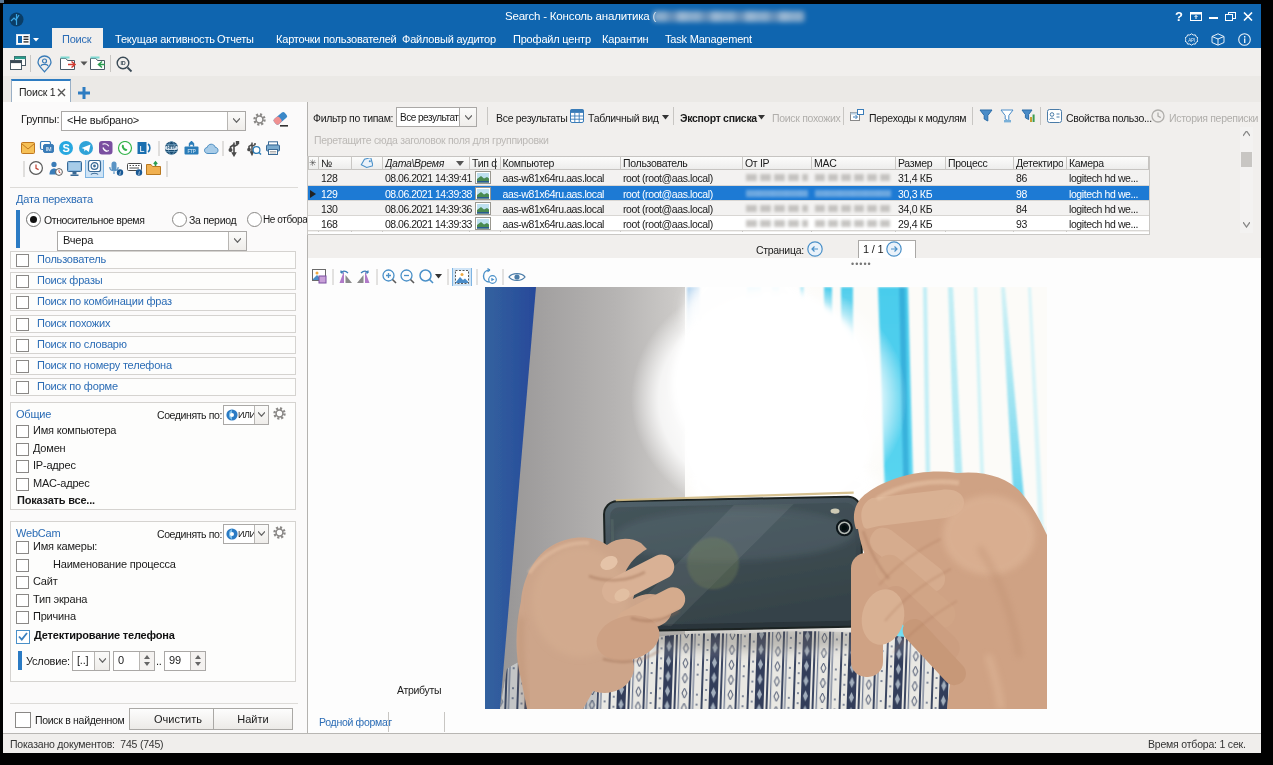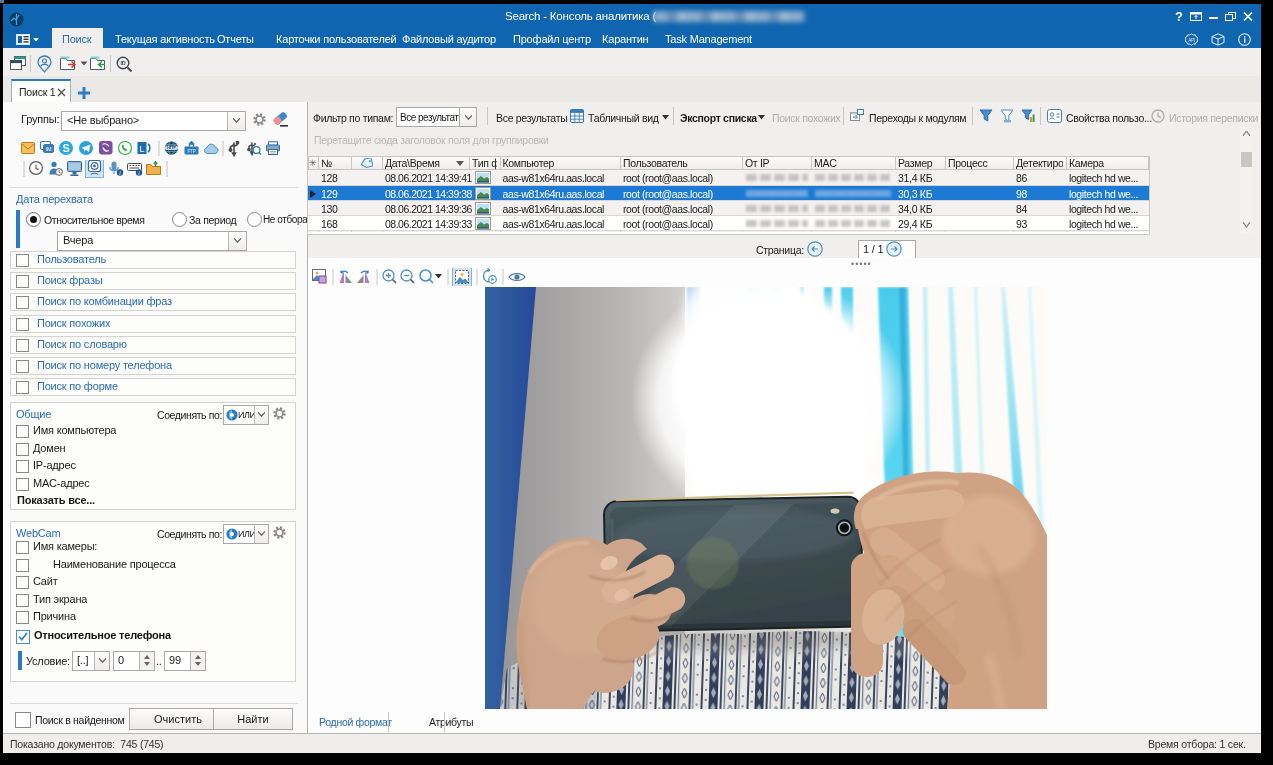--- a/index.html
+++ b/index.html
@@ -494,7 +494,7 @@
     <div class="a" style="left:307.5px;top:156px;width:841.5px;height:14px;background:linear-gradient(#fcfcfb,#ededec);border:1px solid #c6c4c1;box-sizing:border-box;"></div>
     <div class="a" style="left:321px;top:157px;font-size:10.5px;letter-spacing:-0.3px;color:#1a1a1a;white-space:nowrap;overflow:hidden;width:26.5px;">№</div>
     <div class="a" style="left:353.5px;top:157px;font-size:10.5px;letter-spacing:-0.3px;color:#1a1a1a;white-space:nowrap;overflow:hidden;width:25.5px;"></div>
-    <div class="a" style="left:385px;top:157px;font-size:10.5px;letter-spacing:-0.3px;color:#1a1a1a;white-space:nowrap;overflow:hidden;width:81px;">Дата\Время</div>
+    <div class="a" style="left:385px;top:157px;font-size:10.5px;letter-spacing:-0.3px;color:#1a1a1a;white-space:nowrap;overflow:hidden;width:81px;font-style:italic;">Дата\Время</div>
     <div class="a" style="left:472px;top:157px;font-size:10.5px;letter-spacing:-0.3px;color:#1a1a1a;white-space:nowrap;overflow:hidden;width:24.5px;">Тип фа</div>
     <div class="a" style="left:502.5px;top:157px;font-size:10.5px;letter-spacing:-0.3px;color:#1a1a1a;white-space:nowrap;overflow:hidden;width:114.5px;">Компьютер</div>
     <div class="a" style="left:623px;top:157px;font-size:10.5px;letter-spacing:-0.3px;color:#1a1a1a;white-space:nowrap;overflow:hidden;width:116px;">Пользователь</div>

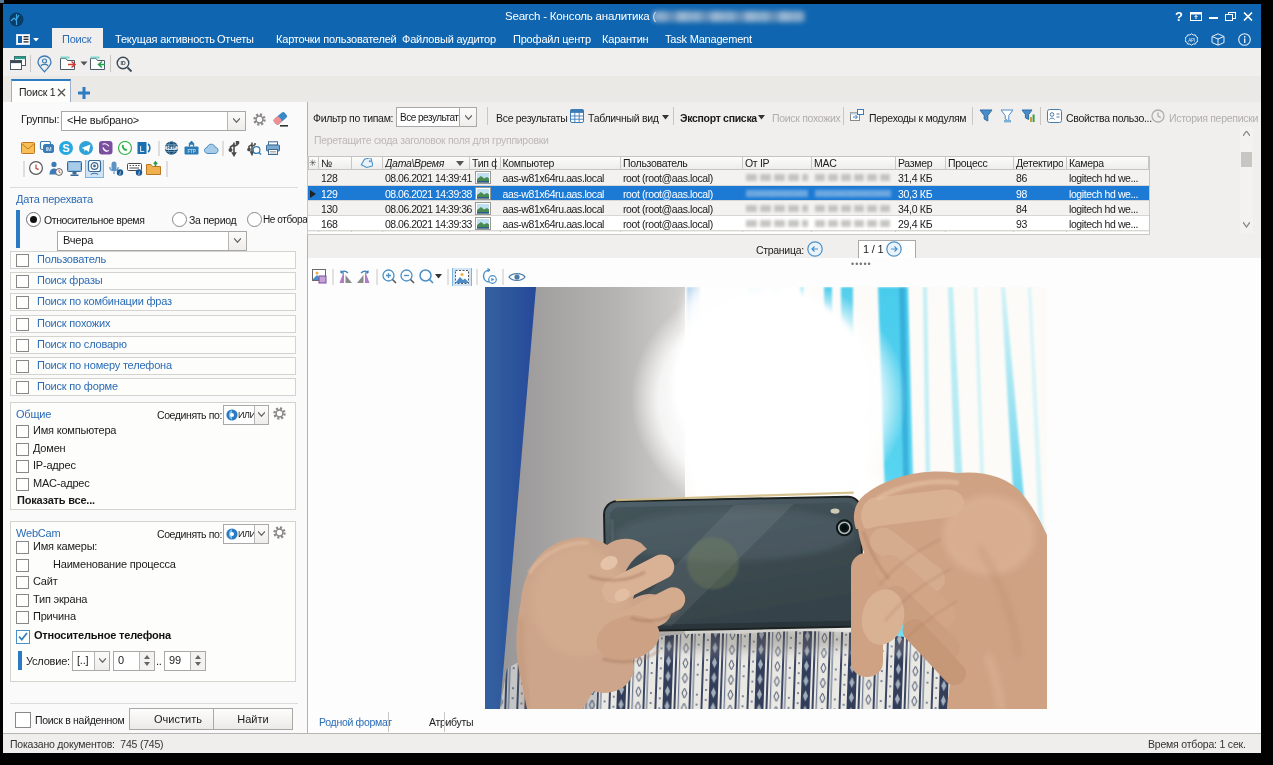--- a/index.html
+++ b/index.html
@@ -385,7 +385,7 @@
 <svg class="a" style="left:18px;top:632px" width="10" height="9" viewBox="0 0 10 9">
     <path d="M1 4.5 L3.8 7.5 L9 1" fill="none" stroke="#3a80c0" stroke-width="1.8"></path>
   </svg>
-<div class="a" style="left:34px;top:629px;font-size:11px;color:#111;font-weight:bold;">Относительное телефона</div>
+<div class="a" style="left:34px;top:629px;font-size:11px;color:#111;font-weight:bold;">Детектирование телефона</div>
 
 <div class="a" style="left:18px;top:651px;width:4px;height:19px;background:#2b7bc4;"></div>
 <div class="a" style="left:26px;top:655px;font-size:11px;color:#1a1a1a;">Условие:</div>

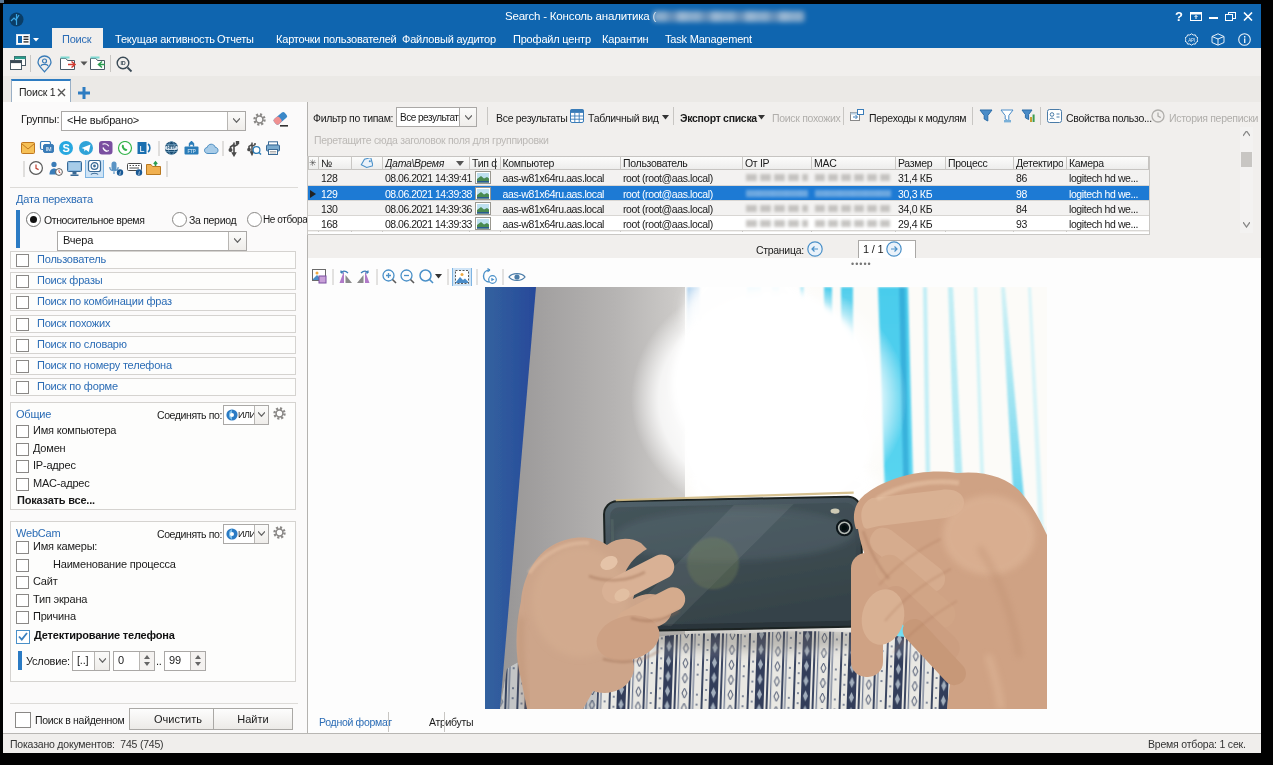--- a/index.html
+++ b/index.html
@@ -873,7 +873,7 @@
 <div class="a" style="left:308px;top:710px;width:953px;height:23px;background:#fdfdfd;"></div>
 <div class="a blue" style="left:319px;top:716px;font-size:10.5px;letter-spacing:-0.3px;">Родной формат</div>
 <div class="sep1" style="left:388px;top:712px;height:20px;"></div>
-<div class="a" style="left:397px;top:716px;font-size:10.5px;letter-spacing:-0.3px;color:#1a1a1a;margin-left:32px;">Атрибуты</div>
+<div class="a" style="left:397px;top:684px;font-size:10.5px;letter-spacing:-0.3px;color:#1a1a1a;">Атрибуты</div>
 <div class="sep1" style="left:444px;top:712px;height:20px;"></div>
 
 <div class="a" style="left:3px;top:733px;width:1258px;height:20px;background:#f0eeec;border-top:1px solid #b8b6b3;box-sizing:border-box;"></div>

